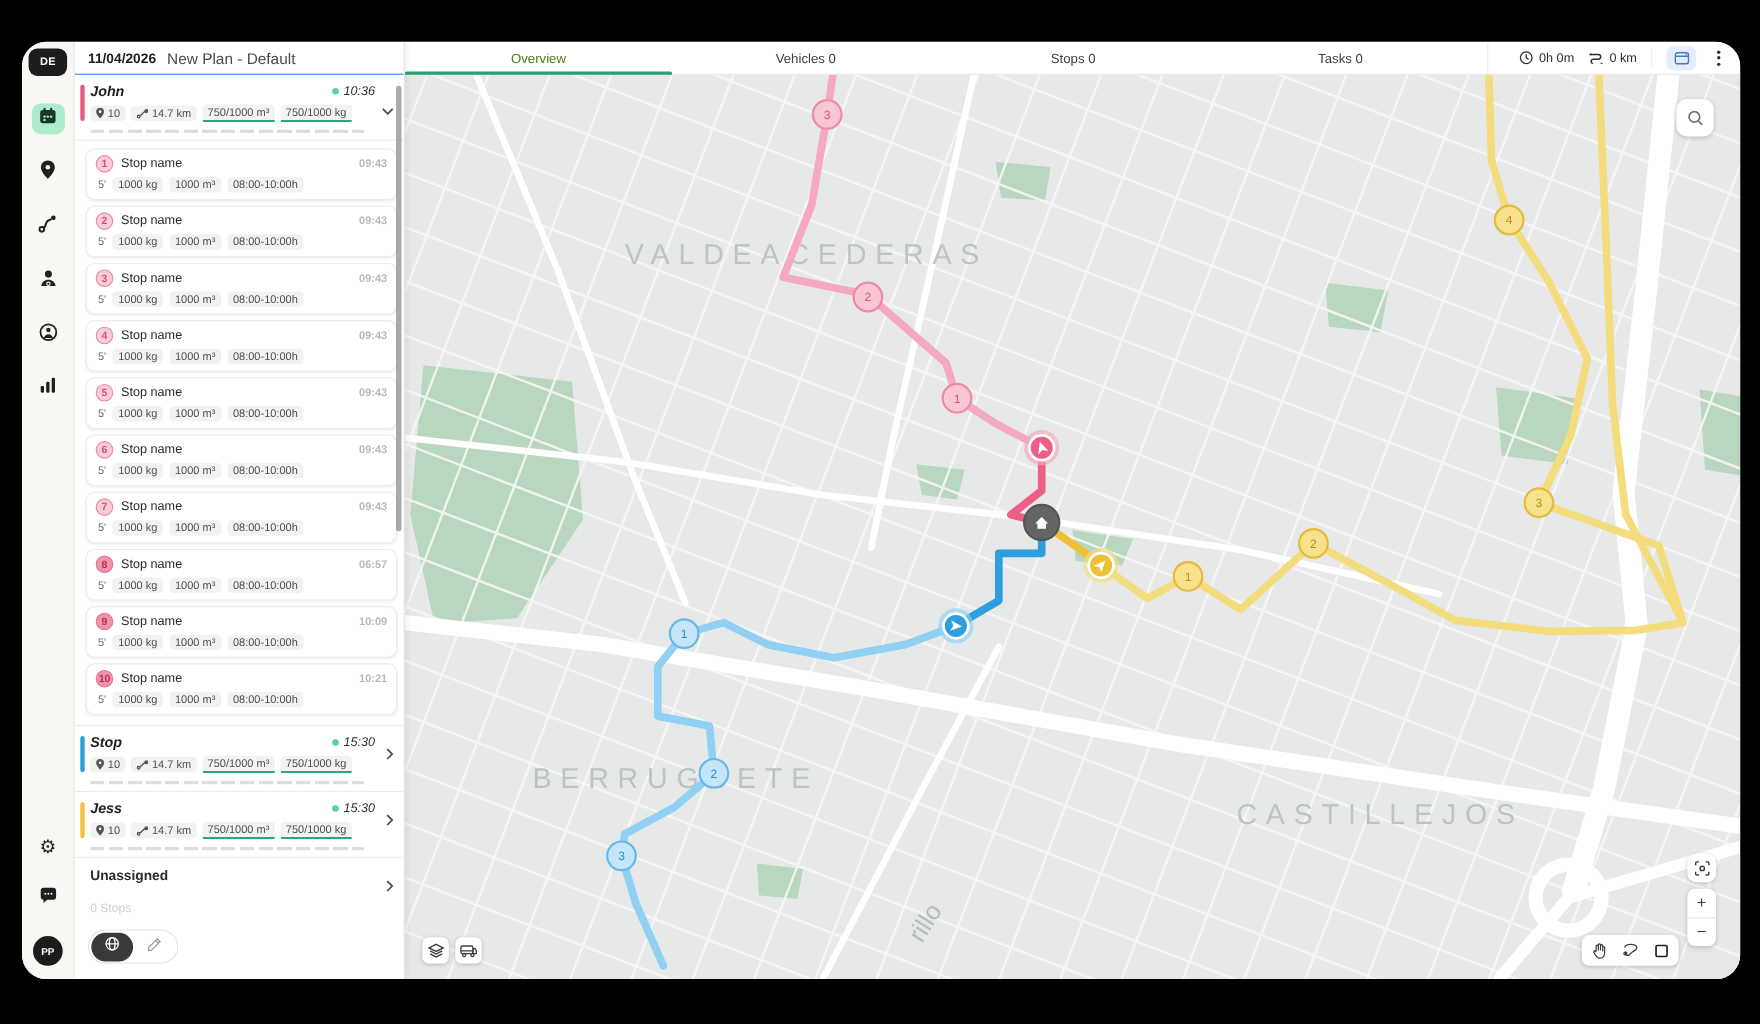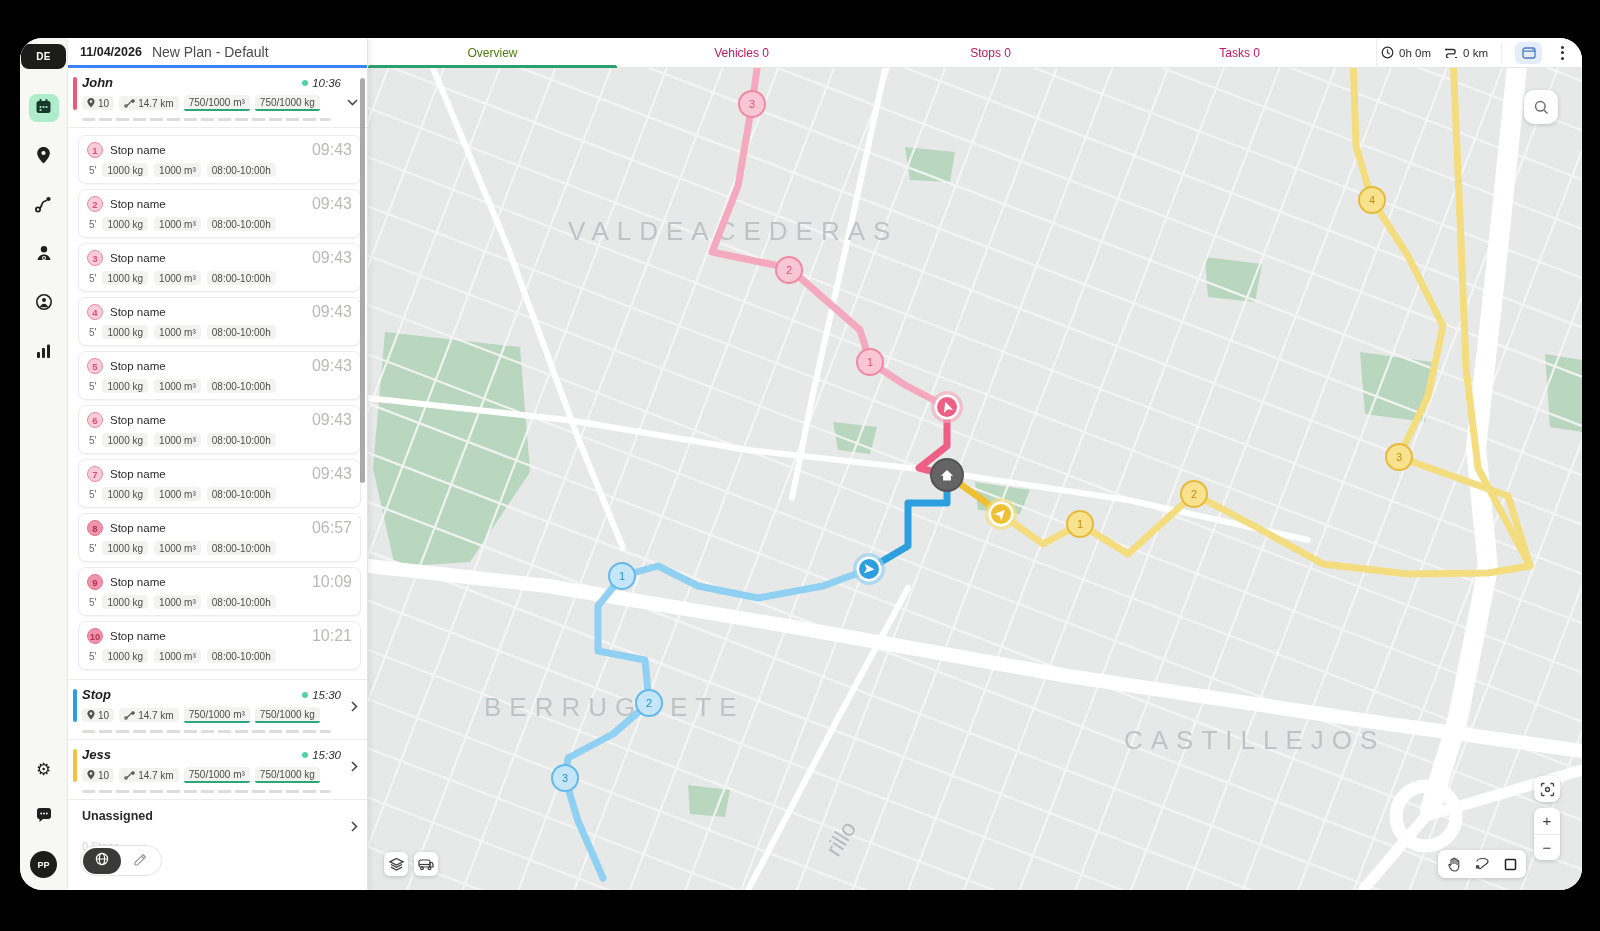--- a/index.html
+++ b/index.html
@@ -8,7 +8,7 @@
 
   
   .rail { width:48px; background:#f7f7f4; border-right:1px solid #ececea; display:flex; flex-direction:column; align-items:center; flex:0 0 48px; }
-  .logo { width:45px; height:25px; background:#1c1c1a; border-radius:8px; color:#fff; font-size:10px; font-weight:bold; display:flex; align-items:center; justify-content:center; margin-top:6px; letter-spacing:.3px; }
+  .logo { width:35px; height:25px; background:#1c1c1a; border-radius:8px; color:#fff; font-size:10px; font-weight:bold; display:flex; align-items:center; justify-content:center; margin-top:6px; letter-spacing:.3px; }
   .rail-icons { display:flex; flex-direction:column; align-items:center; gap:21px; margin-top:25px; }
   .rail-btn { width:30px; height:28px; display:flex; align-items:center; justify-content:center; border-radius:8px; cursor:pointer; }
   .rail-btn.active { background:#aeeccb; }

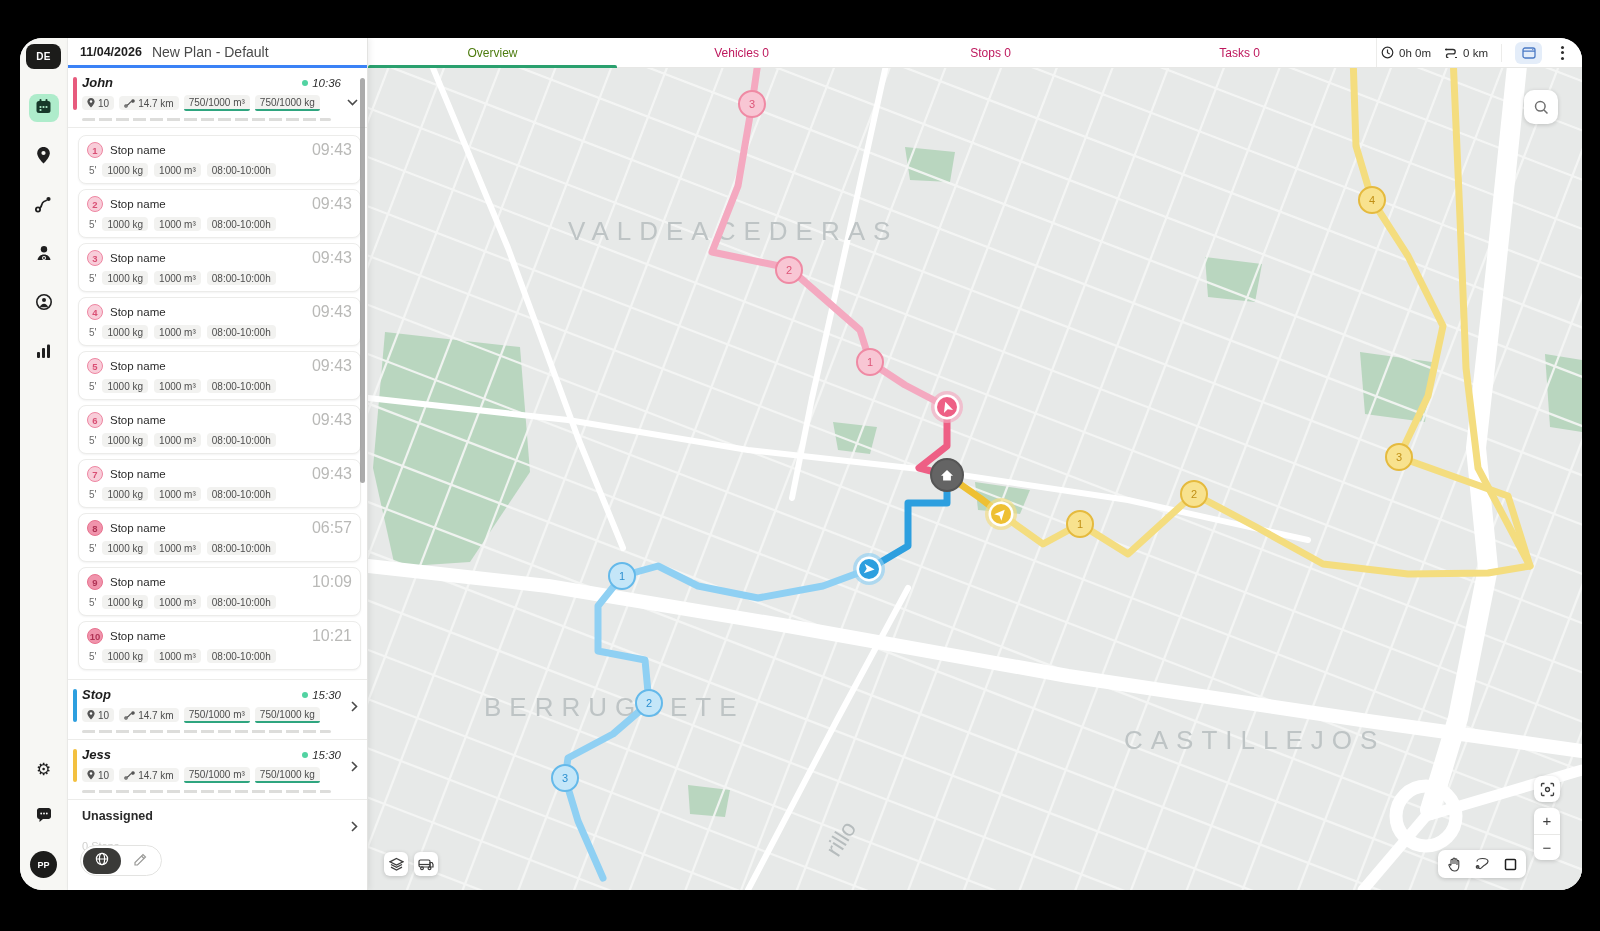--- a/index.html
+++ b/index.html
@@ -18,7 +18,7 @@
 
   
   .sidebar { width:300px; flex:0 0 300px; background:#fff; border-right:1px solid #e3e3e1; box-shadow:2px 0 6px rgba(0,0,0,.07); display:flex; flex-direction:column; position:relative; z-index:5; }
-  .sb-header { height:30px; border-bottom:3px solid #3b82f6; display:flex; align-items:center; gap:10px; padding:13px 12px; flex:0 0 30px; }
+  .sb-header { height:30px; border-bottom:1px solid #3b82f6; display:flex; align-items:center; gap:10px; padding:13px 12px; flex:0 0 30px; }
   .sb-date { font-size:12.5px; font-weight:bold; color:#1e1e1e; }
   .sb-plan { font-size:14px; color:#4a4a4a; }
   .sb-scroll { flex:1; overflow:hidden; position:relative; }

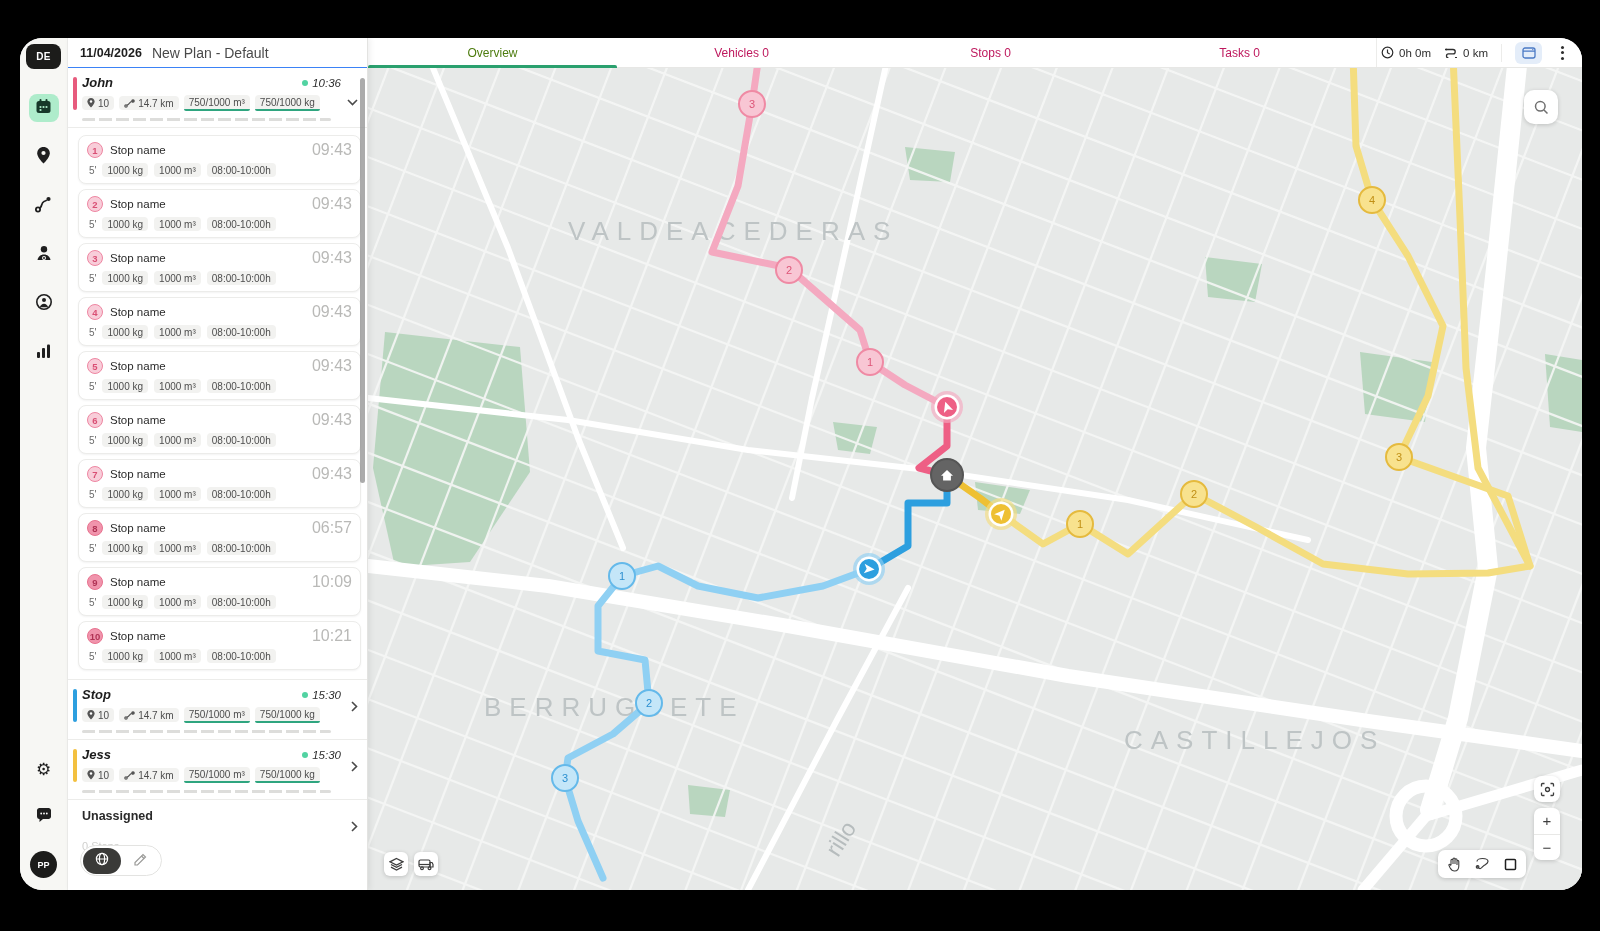--- a/index.html
+++ b/index.html
@@ -60,7 +60,7 @@
   .main { flex:1; display:flex; flex-direction:column; min-width:0; }
   .topbar { height:30px; flex:0 0 30px; background:#fff; border-bottom:1px solid #e7e7e5; display:flex; align-items:stretch; position:relative; z-index:4; }
   .tabs { flex:1; display:flex; }
-  .tab { flex:1; display:flex; align-items:center; justify-content:center; font-size:12px; color:#be185d; cursor:pointer; position:relative; }
+  .tab { flex:1; display:flex; align-items:center; justify-content:center; font-size:12px; color:#404040; cursor:pointer; position:relative; }
   .tab.active { color:#4d7c0f; }
   .tab.active::after { content:""; position:absolute; left:0; right:0; bottom:-1px; height:3px; background:#2aa06e; border-radius:2px 2px 0 0; }
   .tb-right { display:flex; align-items:center; gap:13px; padding:0 12px 0 4px; border-left:1px solid #ececea;margin-left:12px; }

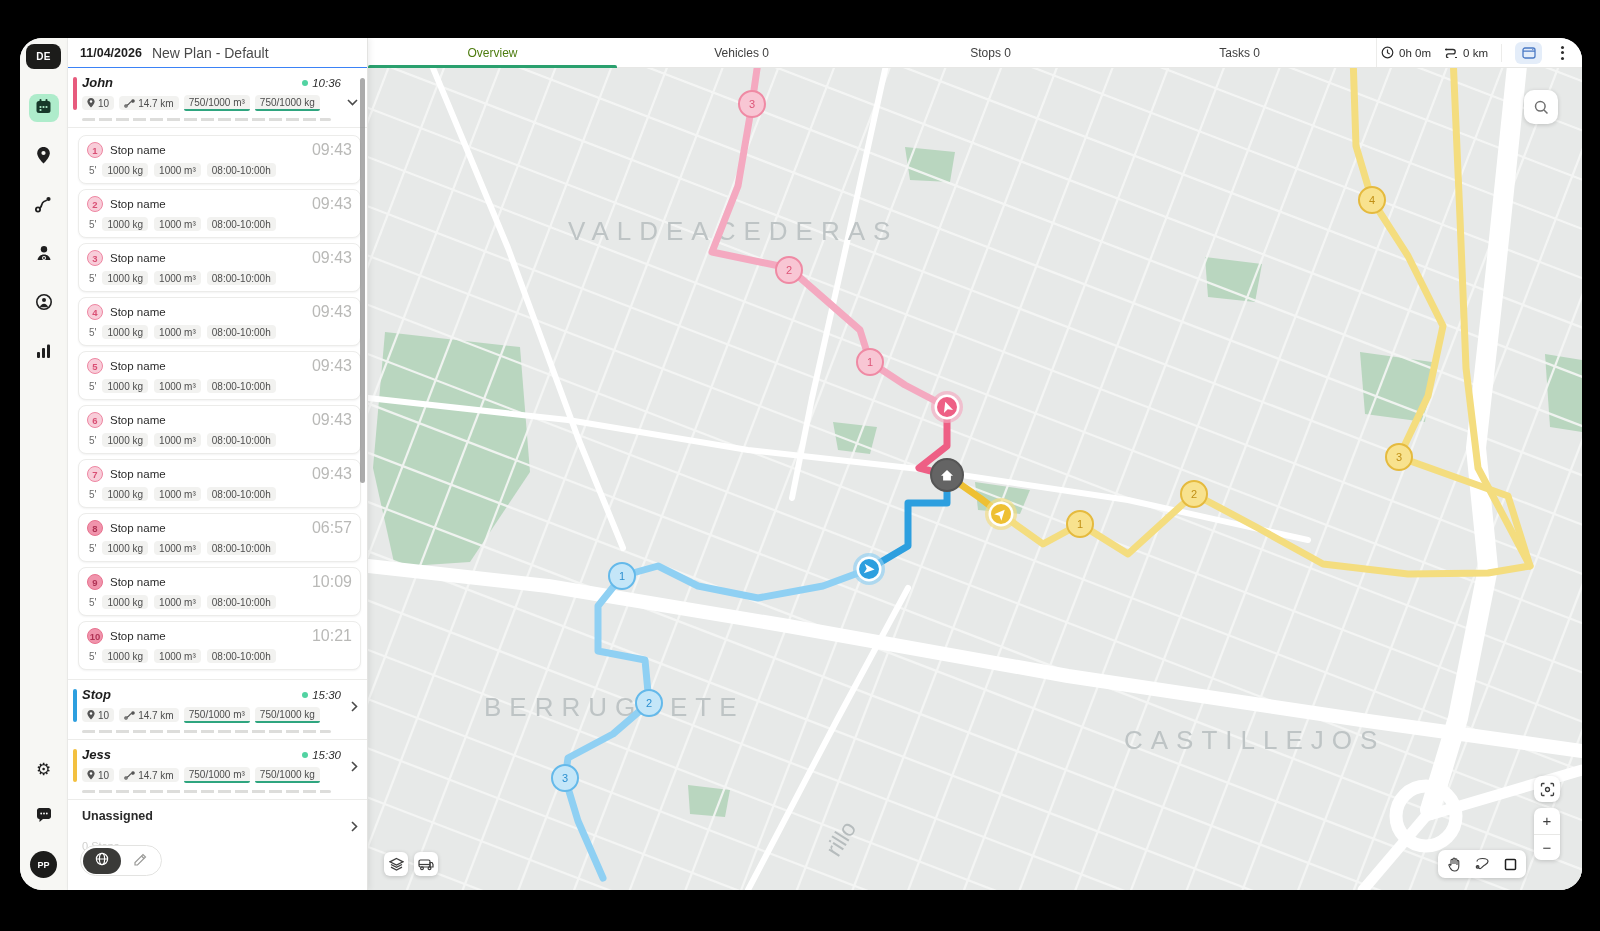--- a/index.html
+++ b/index.html
@@ -63,7 +63,7 @@
   .tab { flex:1; display:flex; align-items:center; justify-content:center; font-size:12px; color:#404040; cursor:pointer; position:relative; }
   .tab.active { color:#4d7c0f; }
   .tab.active::after { content:""; position:absolute; left:0; right:0; bottom:-1px; height:3px; background:#2aa06e; border-radius:2px 2px 0 0; }
-  .tb-right { display:flex; align-items:center; gap:13px; padding:0 12px 0 4px; border-left:1px solid #ececea;margin-left:12px; }
+  .tb-right { display:flex; align-items:center; gap:13px; padding:0 12px 0 28px; border-left:1px solid #ececea;margin-left:12px; }
   .tb-stat { font-size:11.5px; color:#2e2e2e; display:flex; align-items:center; gap:5px; white-space:nowrap; }
   .tb-divider { width:1px; height:18px; background:#ececea; }
   .tb-btn { width:27px; height:22px; background:#e4edf9; border-radius:6px; display:flex; align-items:center; justify-content:center; cursor:pointer; }

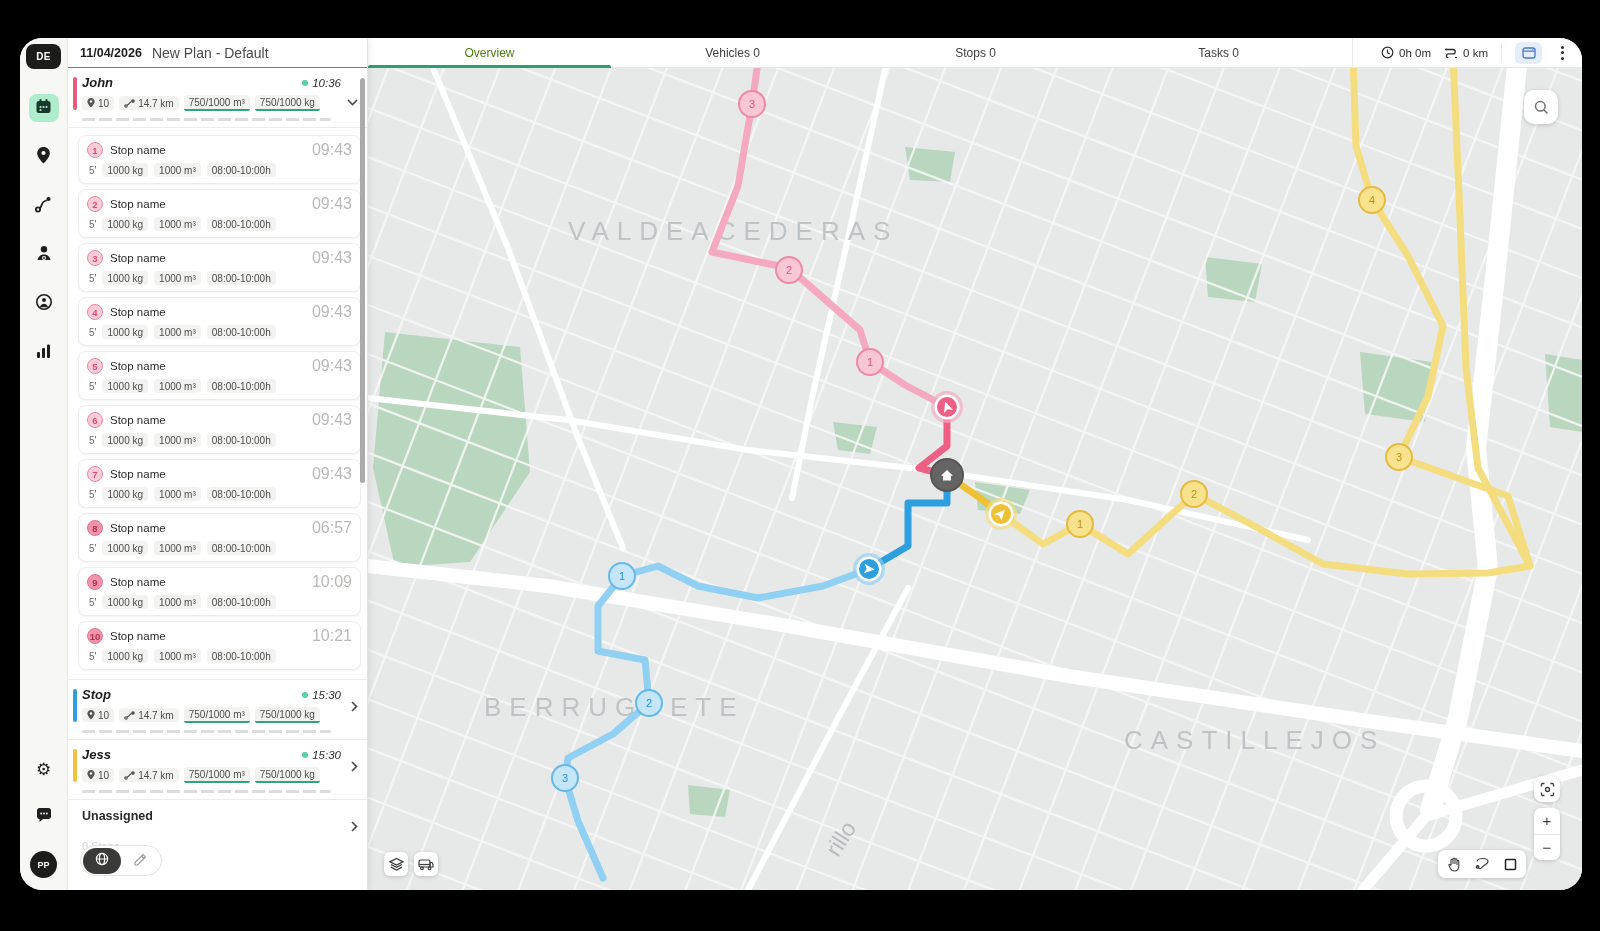--- a/index.html
+++ b/index.html
@@ -44,7 +44,7 @@
   .s-num { width:16px; height:16px; border-radius:50%; font-size:9.5px; display:flex; align-items:center; justify-content:center; background:#f8cdd9; border:1.5px solid #ee86a2; color:#d94f74; font-weight:bold; flex:0 0 16px; }
   .s-num.filled { background:#f094ac; border-color:#e8728f; color:#b03355; }
   .s-name { font-size:11.5px; color:#2a2a2a; flex:1; }
-  .s-time { font-size:16px; color:#b9b9b7; }
+  .s-time { font-size:10px; color:#b9b9b7;font-weight:bold; }
   .s-line2 { display:flex; align-items:center; gap:6px; margin-top:4px; padding-left:2px; }
   .s-dur { font-size:10px; color:#6a6a6a; }
 

